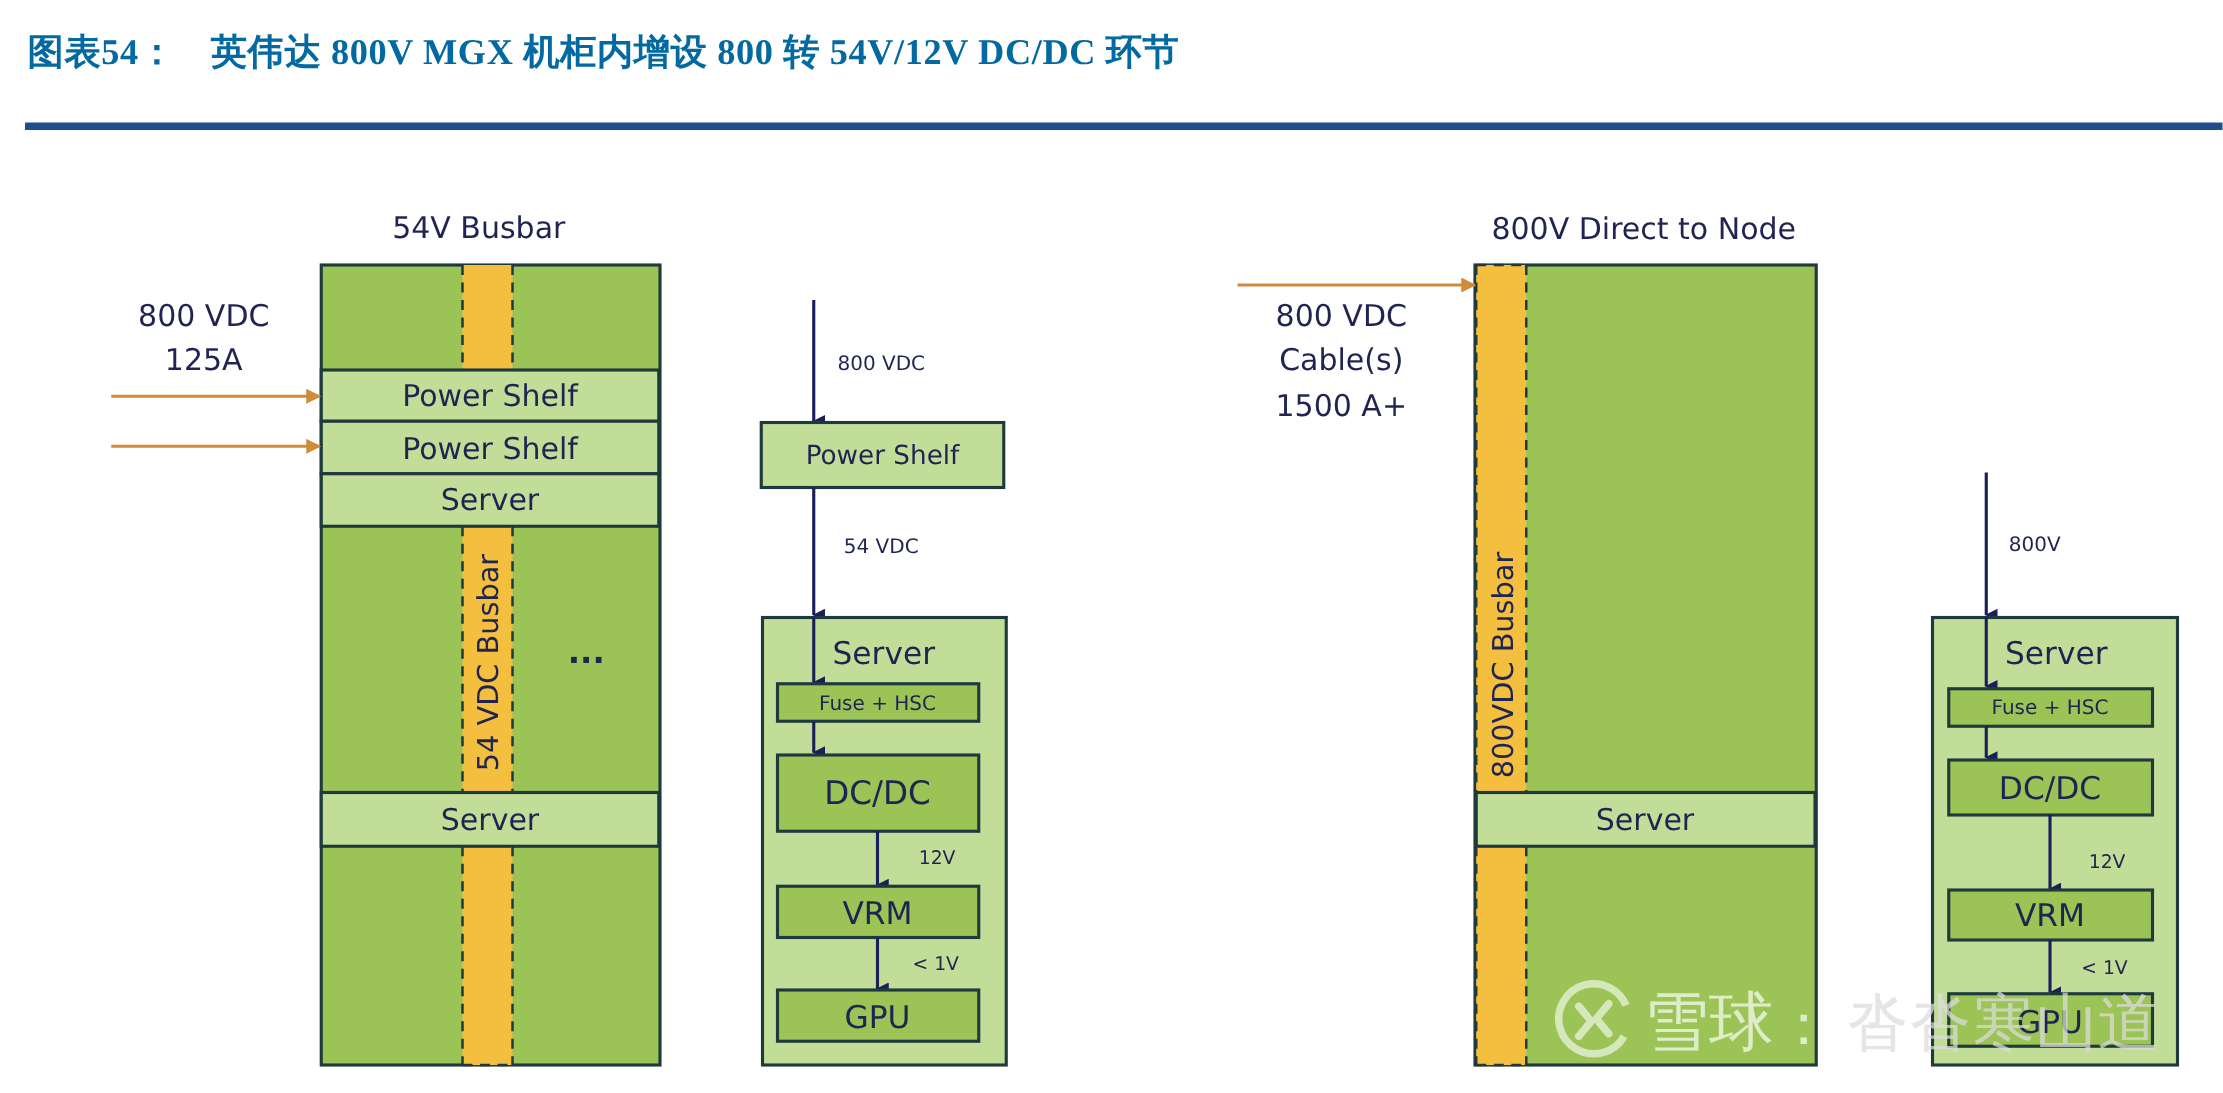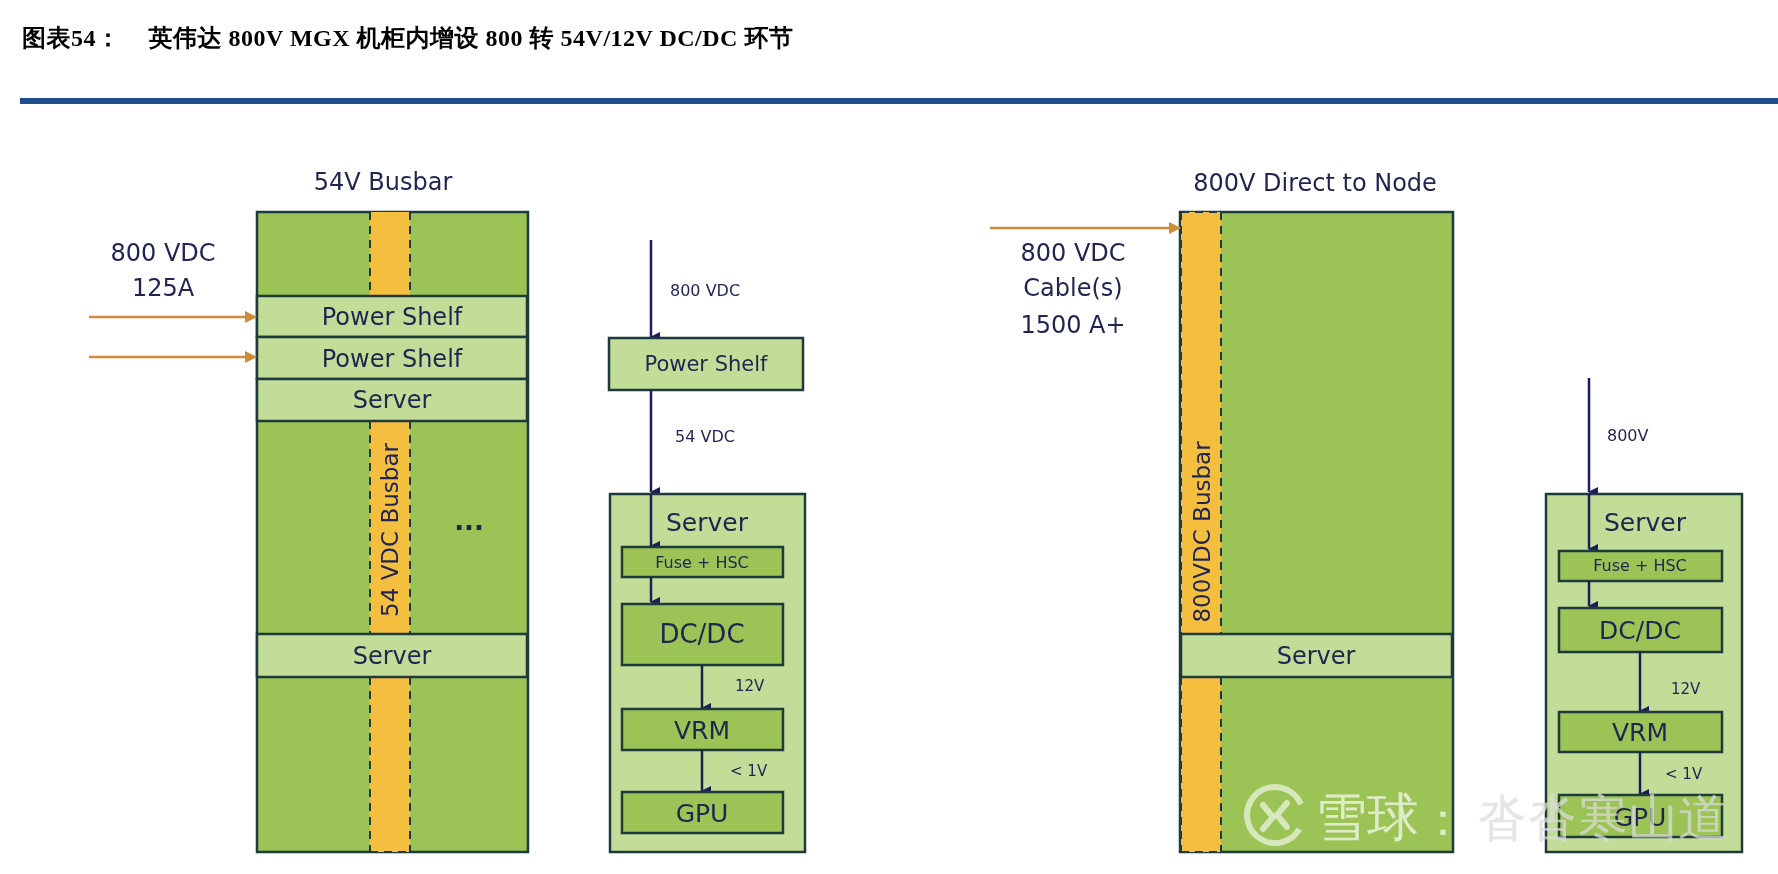--- a/index.html
+++ b/index.html
@@ -7,7 +7,7 @@
   .title {
     position: absolute; left: 22px; top: 22px;
     font-family: "Liberation Serif", "DejaVu Serif", serif; font-weight: bold;
-    font-size: 24px; color: #000000; letter-spacing: 0.5px; white-space: nowrap;
+    font-size: 29px; color: #0369a1; letter-spacing: 0.5px; white-space: nowrap;
   }
   .title .fig { margin-right: 28px; }
   .rule { position: absolute; left: 20px; top: 98px; width: 1758px; height: 6px; background: #1f4e8c; }

